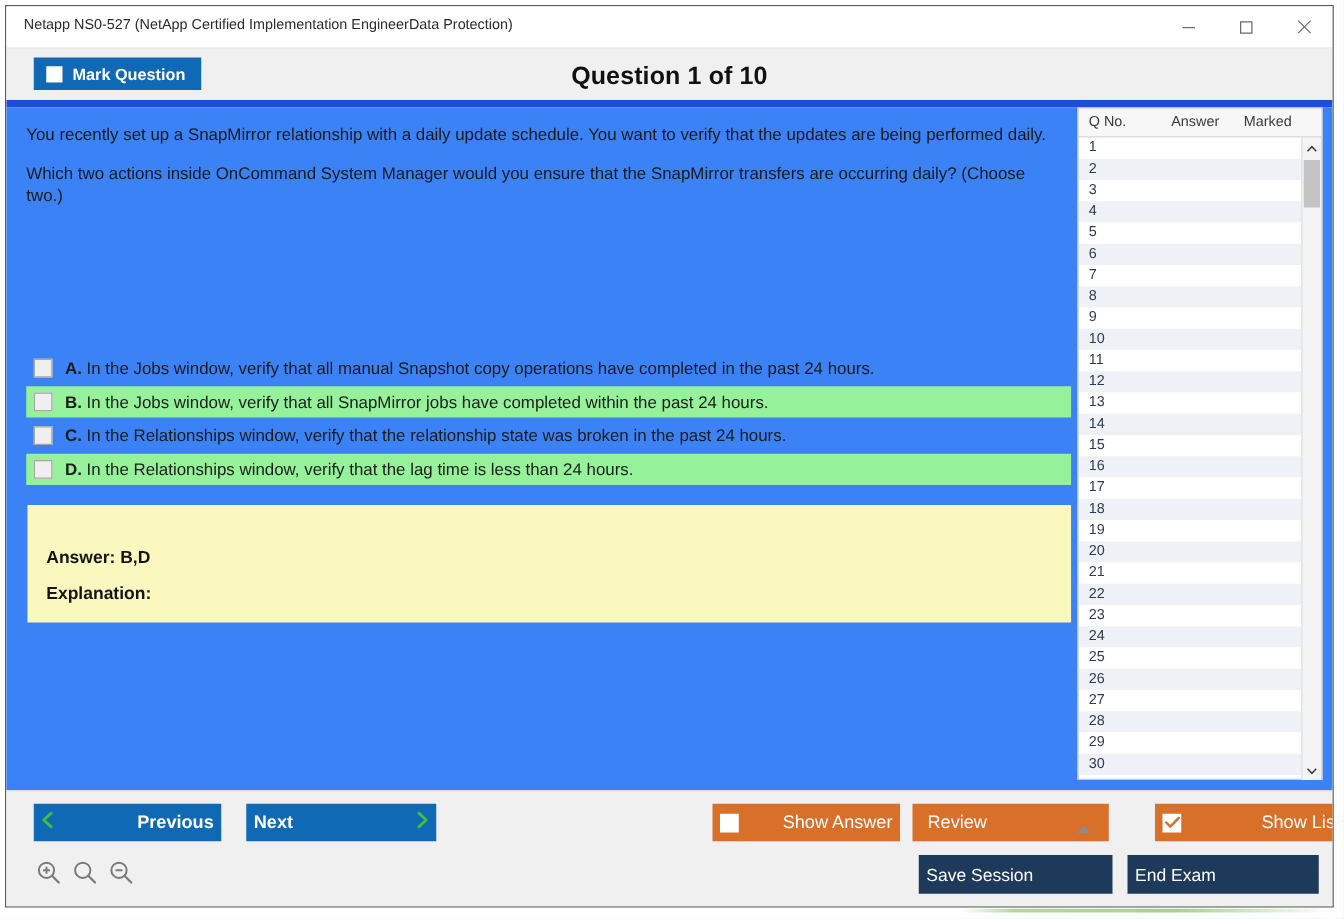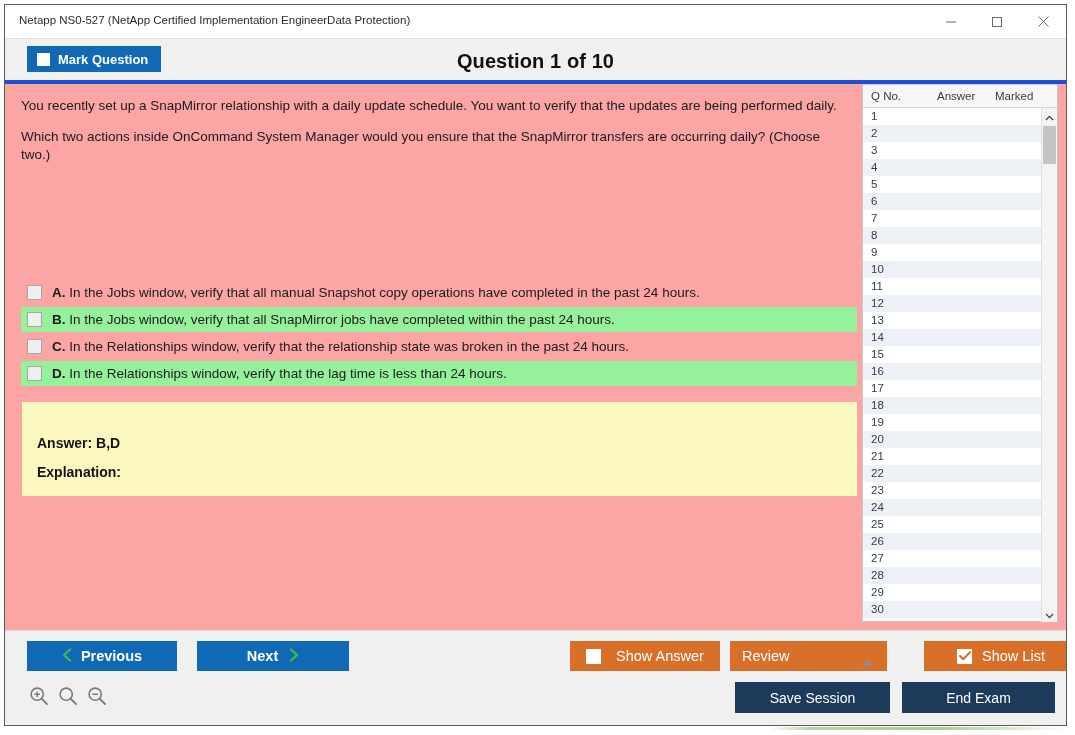--- a/index.html
+++ b/index.html
@@ -73,7 +73,7 @@
     position: relative;
     height: 41px;
     background: #f0f0f0;
-    border-bottom: 4px solid #1d4ed8;
+    border-bottom: 6px solid #1d4ed8;
   }
   .mark-question-btn {
     position: absolute;

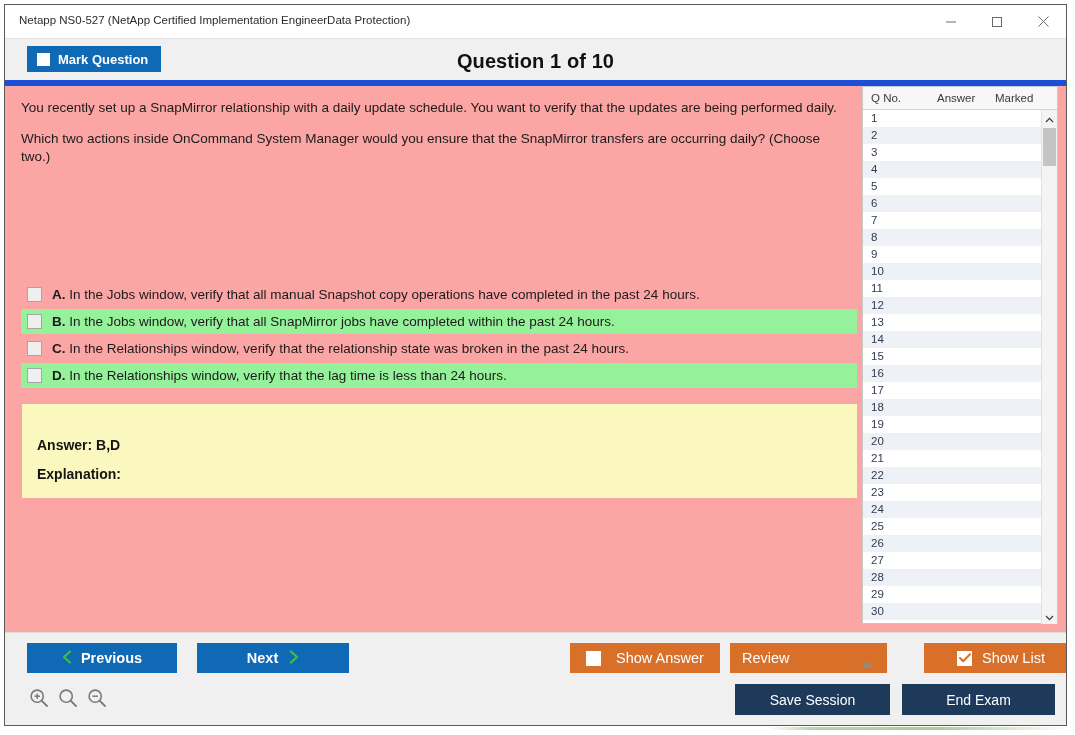--- a/index.html
+++ b/index.html
@@ -113,7 +113,7 @@
   .body-area {
     position: relative;
     height: 546px;
-    background: #fca5a5;
+    background: #3b82f6;
   }
 
   .question-pane {

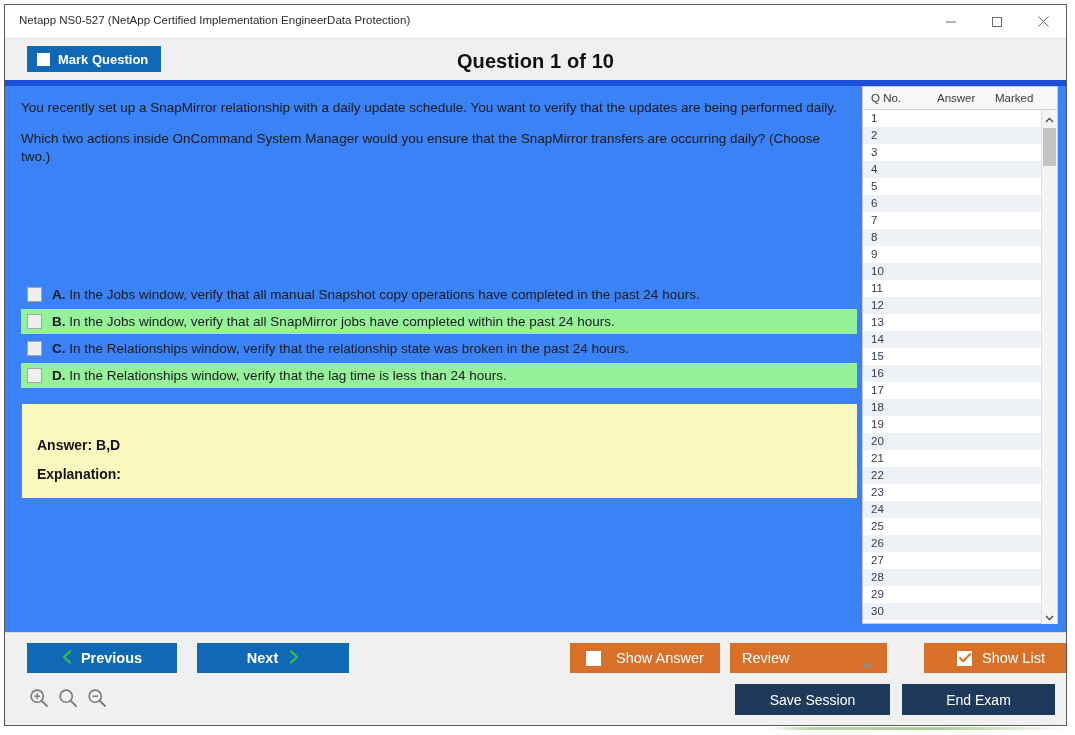--- a/index.html
+++ b/index.html
@@ -287,7 +287,7 @@
     color: #ffffff;
     display: flex;
     align-items: center;
-    justify-content: center;
+    justify-content: space-between;
   }
   .btn-blue { background: #1069b4; font-size: 14.5px; font-weight: bold; }
   .btn-orange { background: #d9702a; font-size: 14.5px; }

